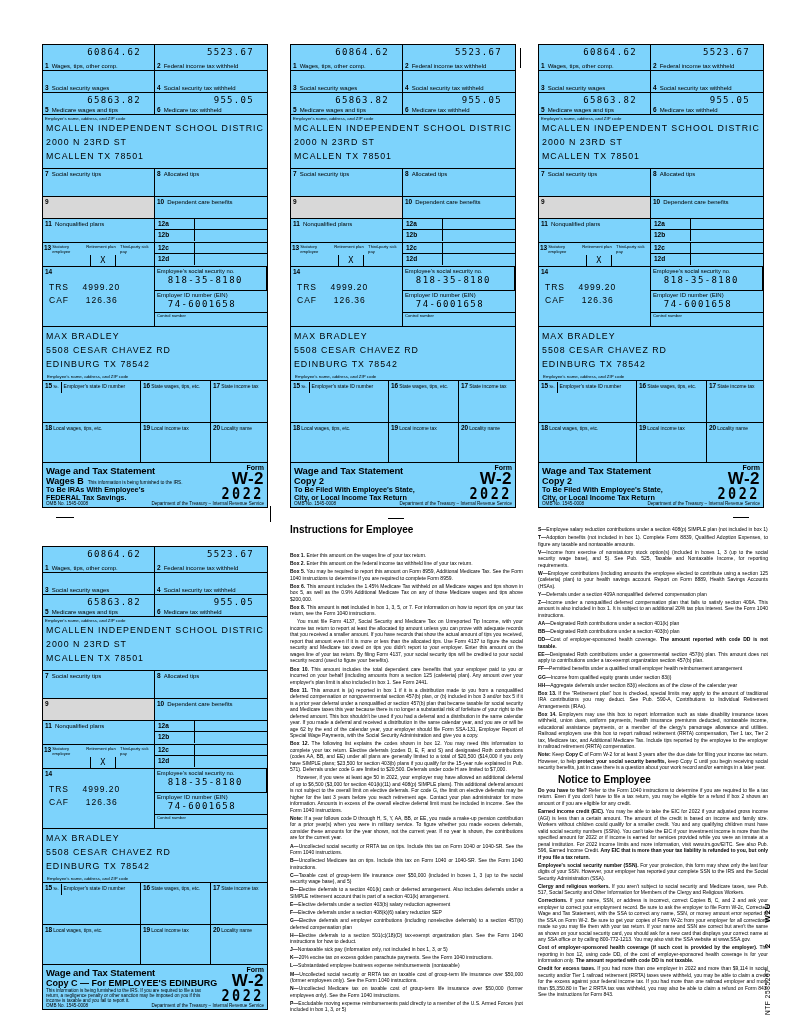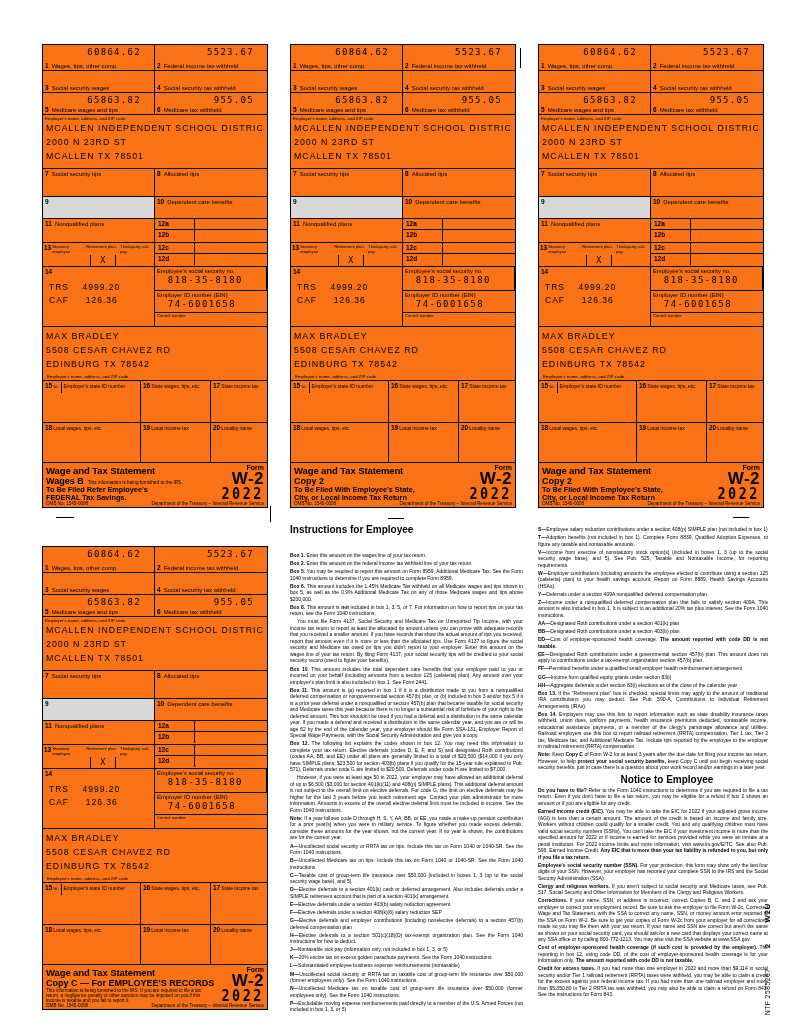--- a/index.html
+++ b/index.html
@@ -5,7 +5,7 @@
   html,body{margin:0;padding:0;background:#fff;}
   .page{position:relative;width:800px;height:1035px;background:#fff;font-family:"Liberation Sans",sans-serif;color:#000;overflow:hidden;}
   
-  .w2{position:absolute;width:226px;height:464px;border:1.6px solid #000;background:#f97316;display:flex;flex-direction:column;box-sizing:border-box;}
+  .w2{position:absolute;width:226px;height:464px;border:1.6px solid #000;background:#7dd3fc;display:flex;flex-direction:column;box-sizing:border-box;}
   .row{display:flex;border-bottom:1px solid #000;box-sizing:border-box;position:relative;flex:none;}
   .h26{height:26px}.h22{height:22px}.h54{height:54px}.h28{height:28px}.h24{height:24px}.h60{height:60px}.h42{height:42px}.h40{height:40px}
   .cell{position:relative;box-sizing:border-box;}

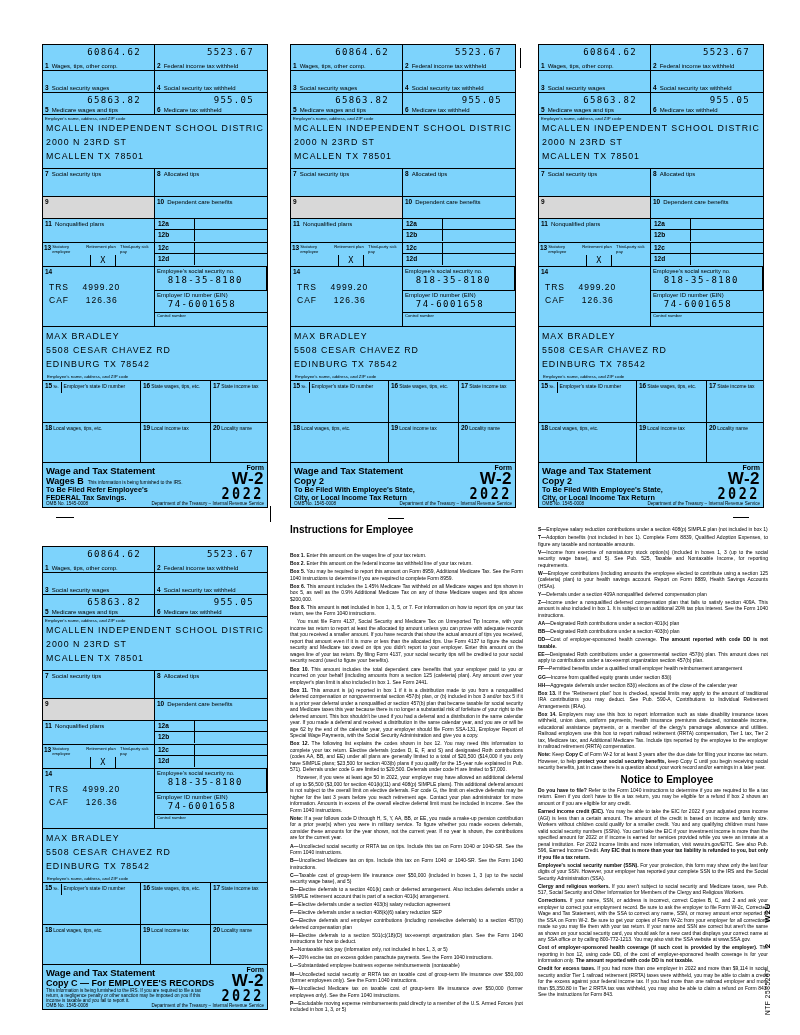--- a/index.html
+++ b/index.html
@@ -205,7 +205,7 @@
       <div class="f-title">Wage and Tax Statement</div>
       <div class="f-copy"><span>Wages B</span><span class="note">This information is being furnished to the IRS.</span></div>
       <div class="f-filed">
-            <div>To Be Filed Refer Employee's</div>
+            <div>To Be IRAs With Employee's</div>
             <div>FEDERAL Tax Savings.</div>
           </div>
       <div class="f-fine"></div>

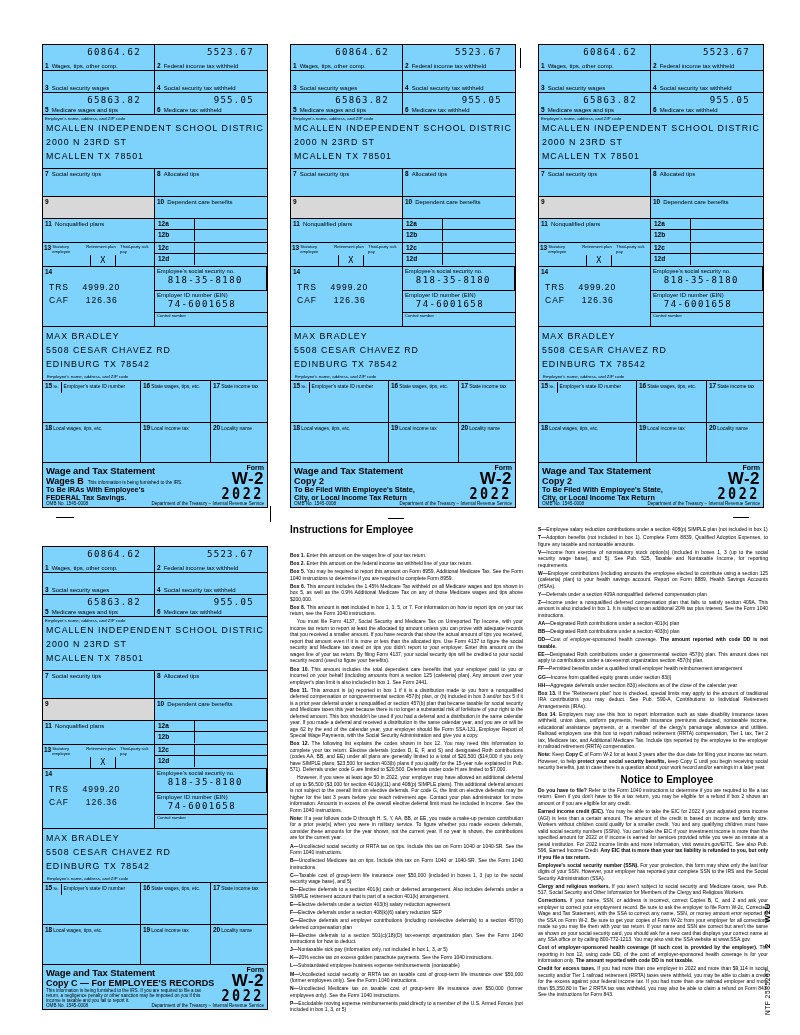--- a/index.html
+++ b/index.html
@@ -53,7 +53,7 @@
   
   .ins-col{position:absolute;width:233px;font-size:5px;line-height:6.5px;text-align:justify;height:488px;overflow:hidden;}
   .ins-h1{font-size:10px;font-weight:bold;margin:0 0 17px 0;text-align:left;line-height:11px;}
-  .ins-h2{font-size:10px;font-weight:bold;margin:3px 0 2px 16px;text-align:center;line-height:11px;padding-left:12px;}
+  .ins-h2{font-size:10px;font-weight:bold;margin:3px 0 2px 8px;text-align:left;line-height:11px;padding-left:12px;}
   .ins-p{margin:0 0 1.6px 0;}
   .ins-p.ind{text-indent:7px;}
   

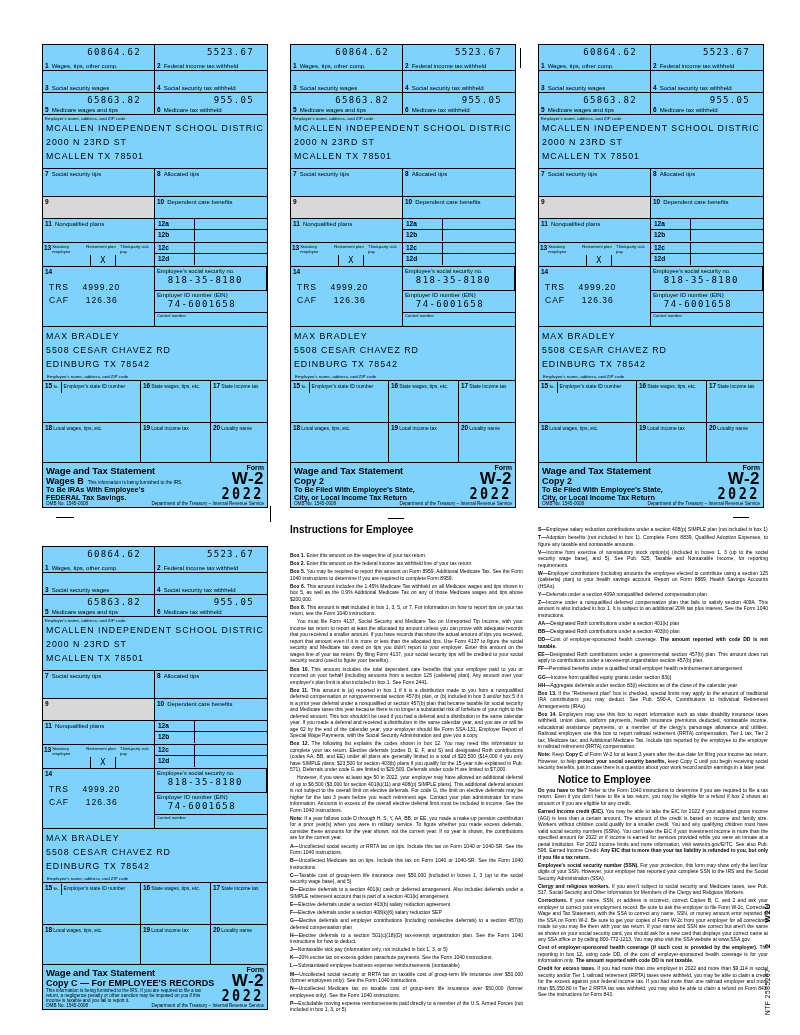--- a/index.html
+++ b/index.html
@@ -668,7 +668,7 @@
     </div>
     <div class="f">
       <div class="f-title">Wage and Tax Statement</div>
-      <div class="f-copy"><span>Copy C — For EMPLOYEE'S RECORDS</span><span class="note"></span></div>
+      <div class="f-copy"><span>Copy C — For EMPLOYEE'S EDINBURG</span><span class="note"></span></div>
       <div class="f-filed">
             <div></div>
             <div></div>

